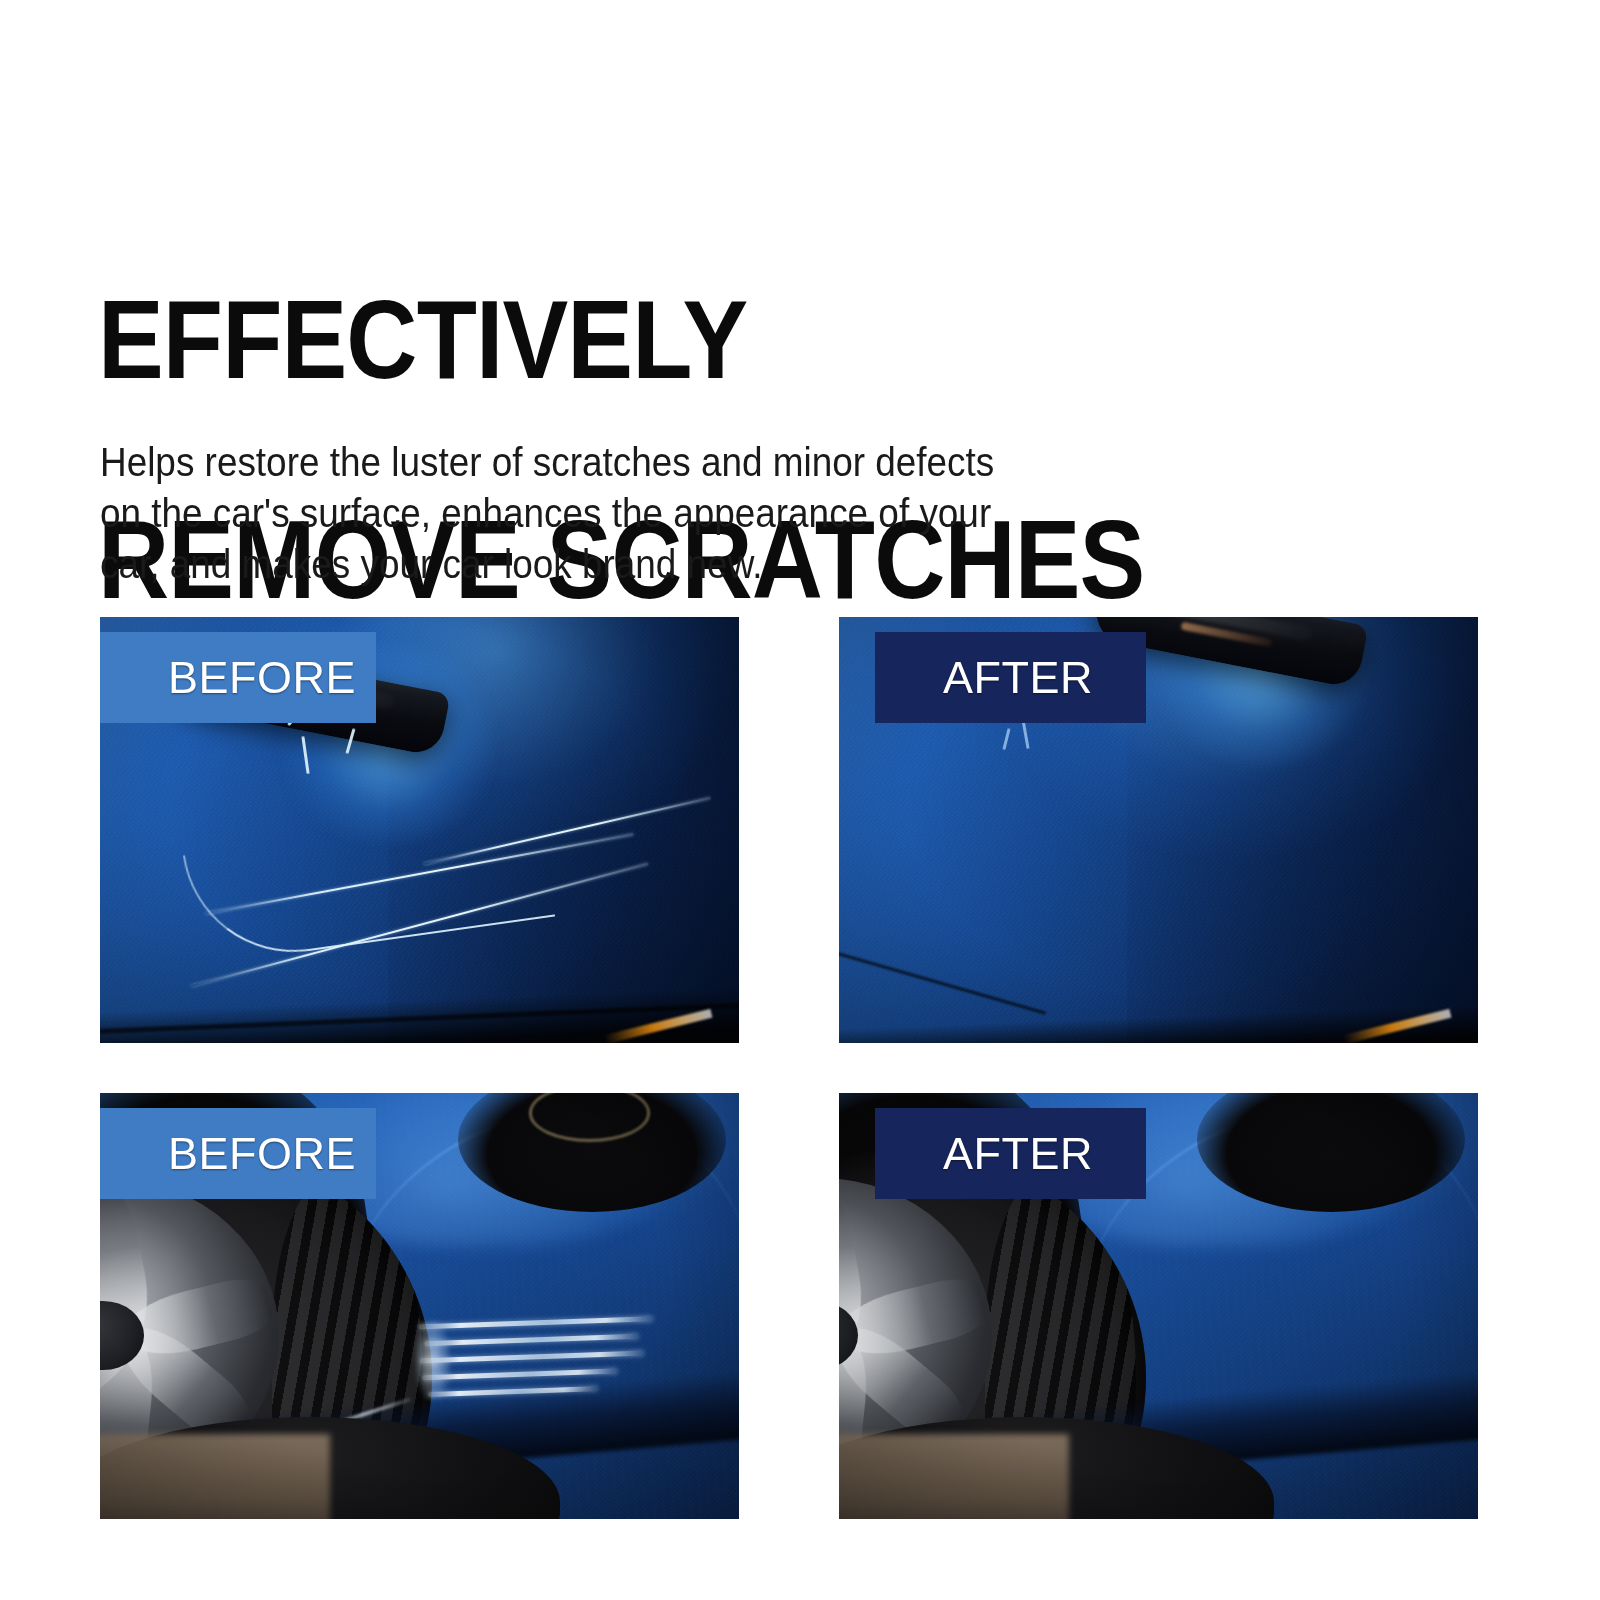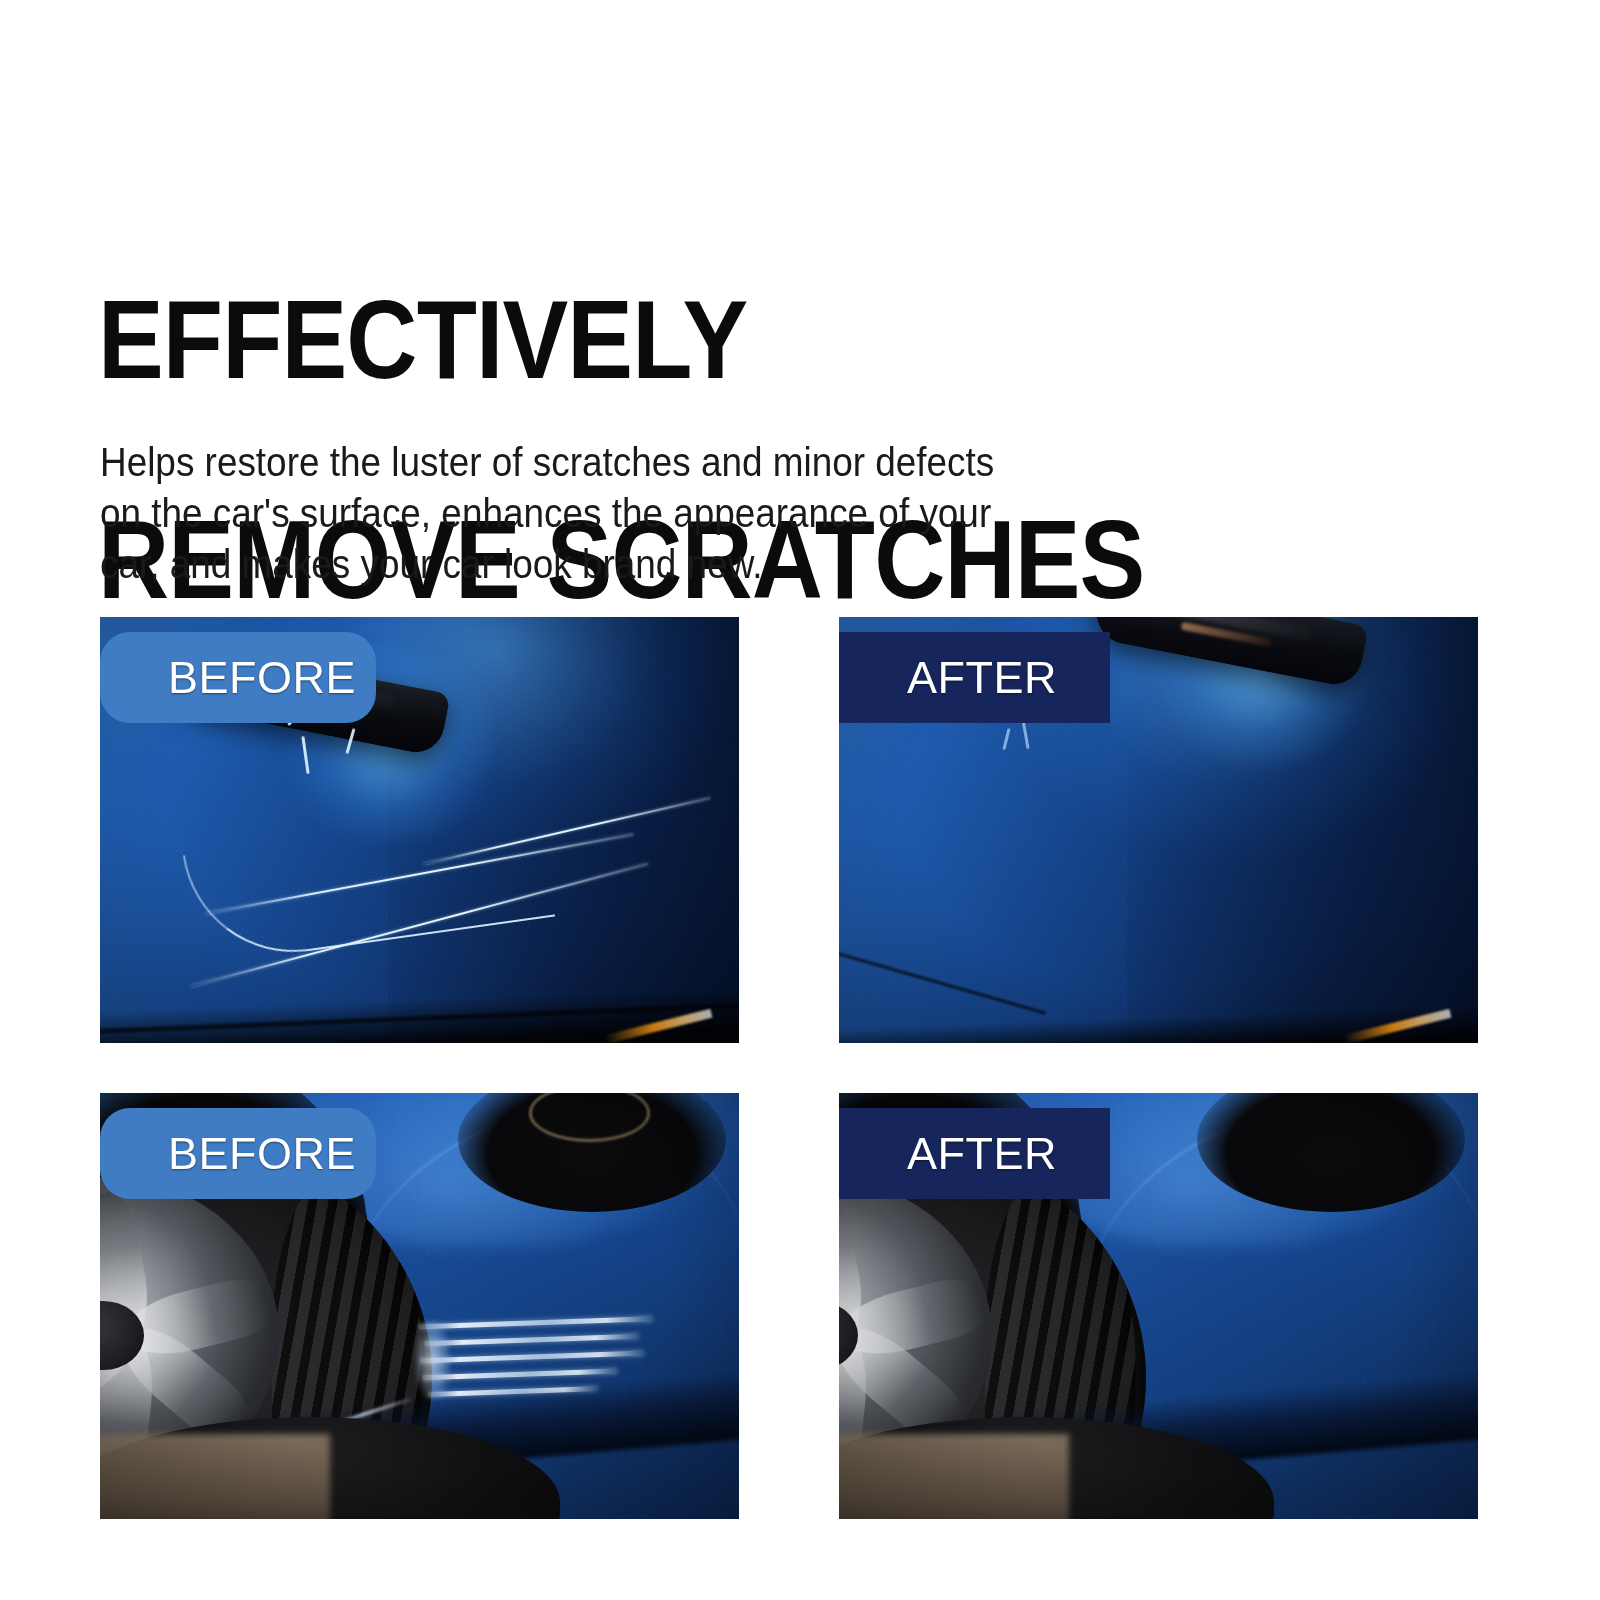--- a/index.html
+++ b/index.html
@@ -89,7 +89,7 @@
     padding-left: 68px;
     padding-right: 30px;
   }
-  .badge.before { background: #3f7cc4; width: 276px; border-radius: 30px; }
+  .badge.before { background: #3f7cc4; width: 276px; }
   .badge.after  { background: #16265c; width: 271px; }
   .badge .badge-text {
     color: #ffffff;

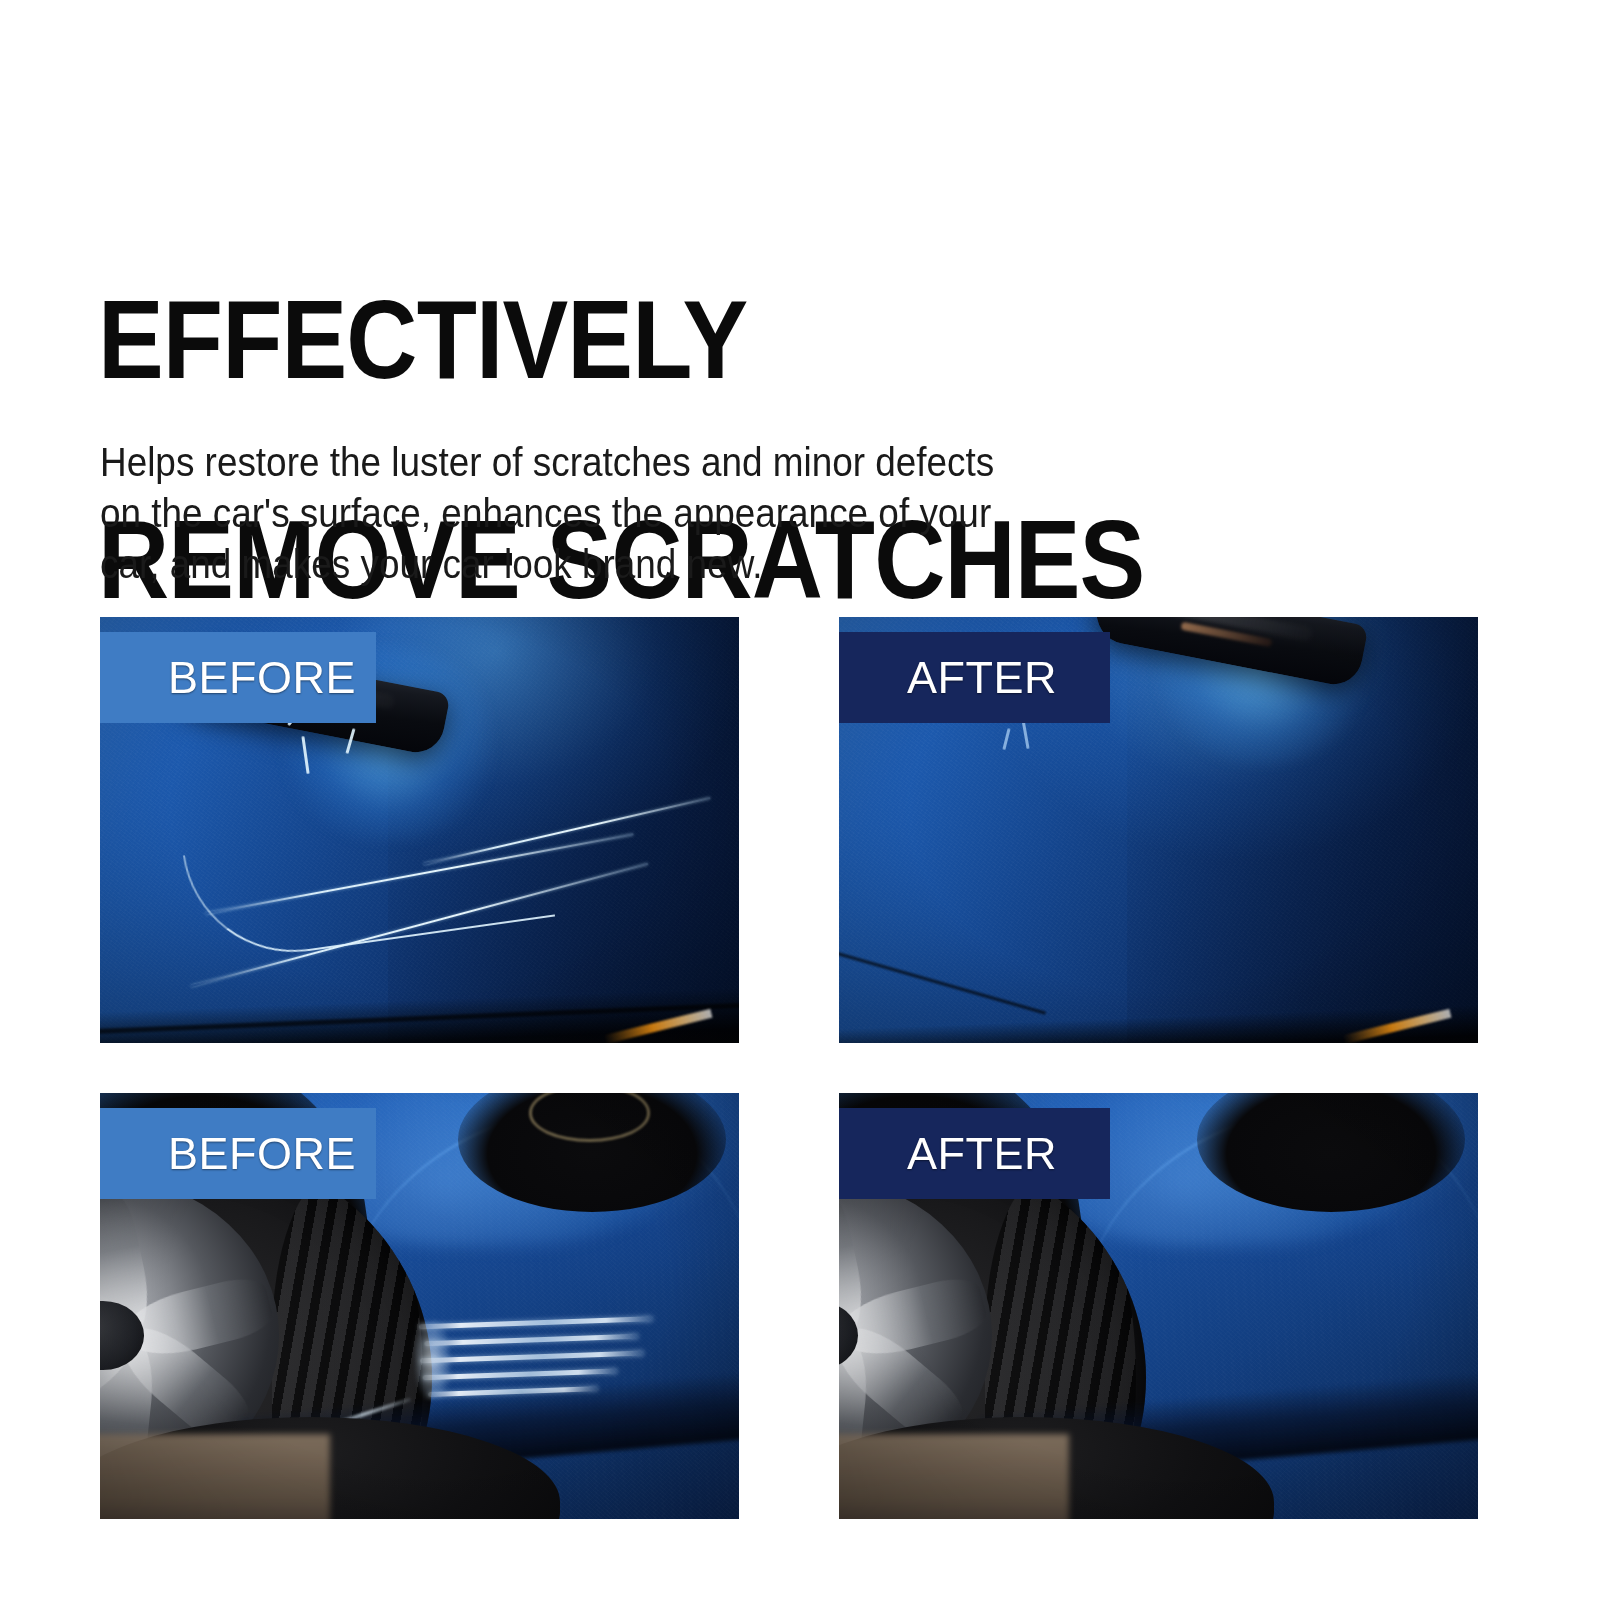--- a/index.html
+++ b/index.html
@@ -90,7 +90,7 @@
     padding-right: 30px;
   }
   .badge.before { background: #3f7cc4; width: 276px; }
-  .badge.after  { background: #16265c; width: 271px; }
+  .badge.after  { background: #16265c; width: 271px; margin-left: 36px; }
   .badge .badge-text {
     color: #ffffff;
     font-family: "Liberation Sans", sans-serif;

